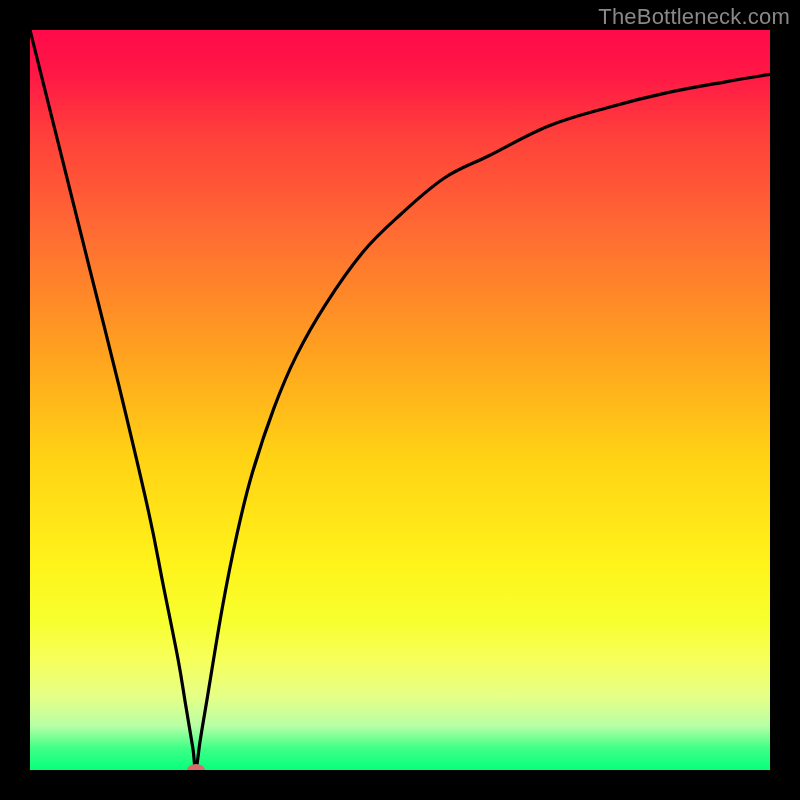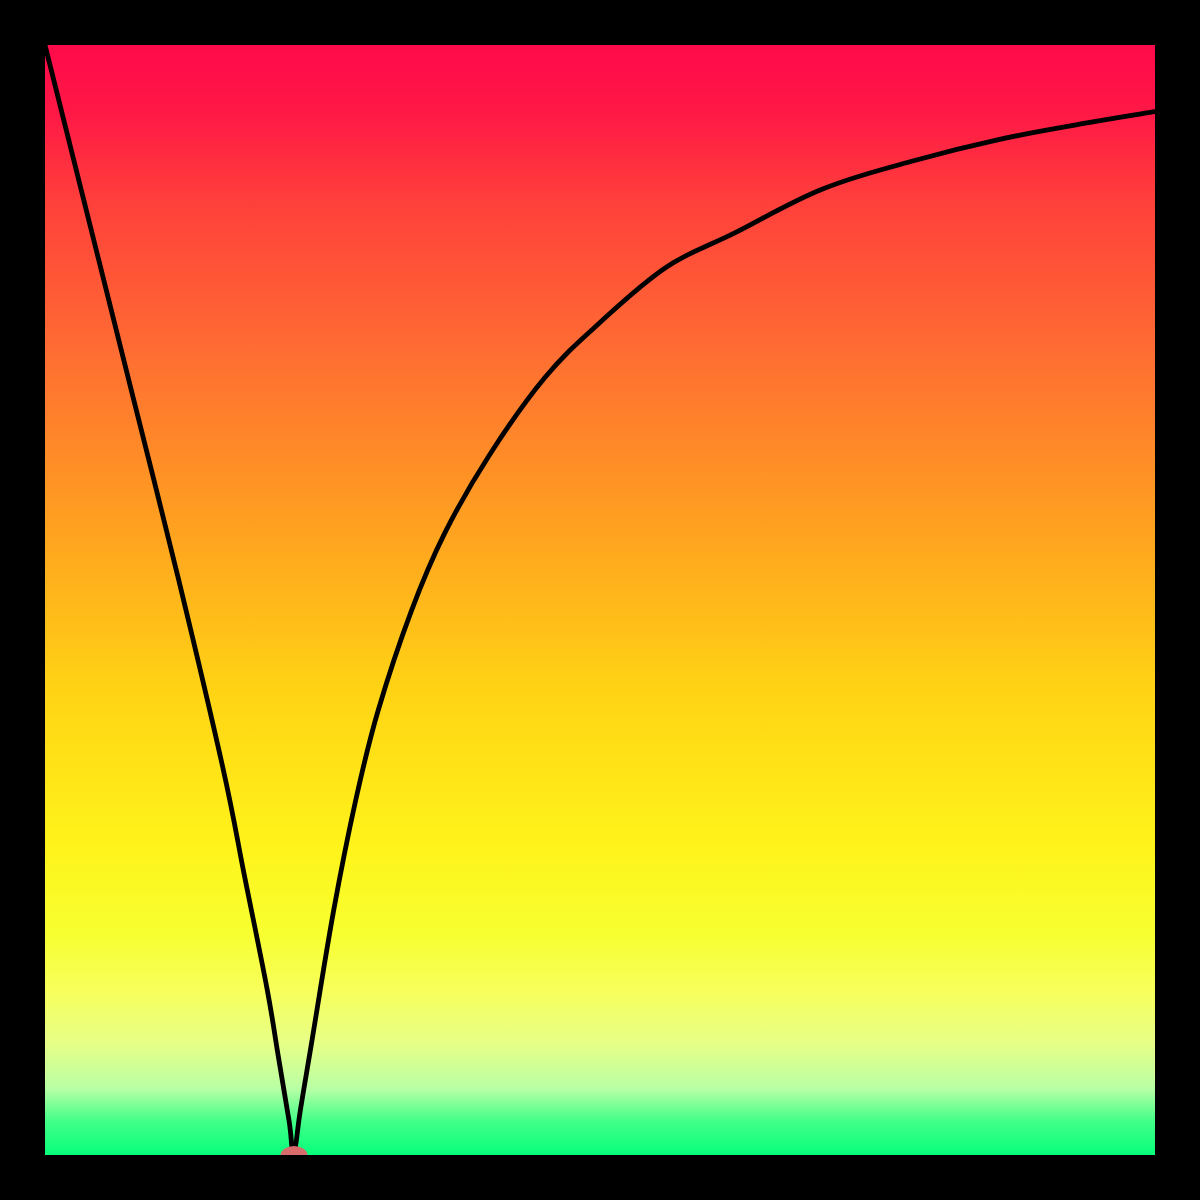--- a/index.html
+++ b/index.html
@@ -85,6 +85,7 @@
     <div id="marker" class="marker" style="left: 165.76px; top: 740px; background: rgb(216, 107, 107);"></div>
   </div>
 
+  <div class="watermark">TheBottleneck.com</div>
 </div>
 
 </body></html>

